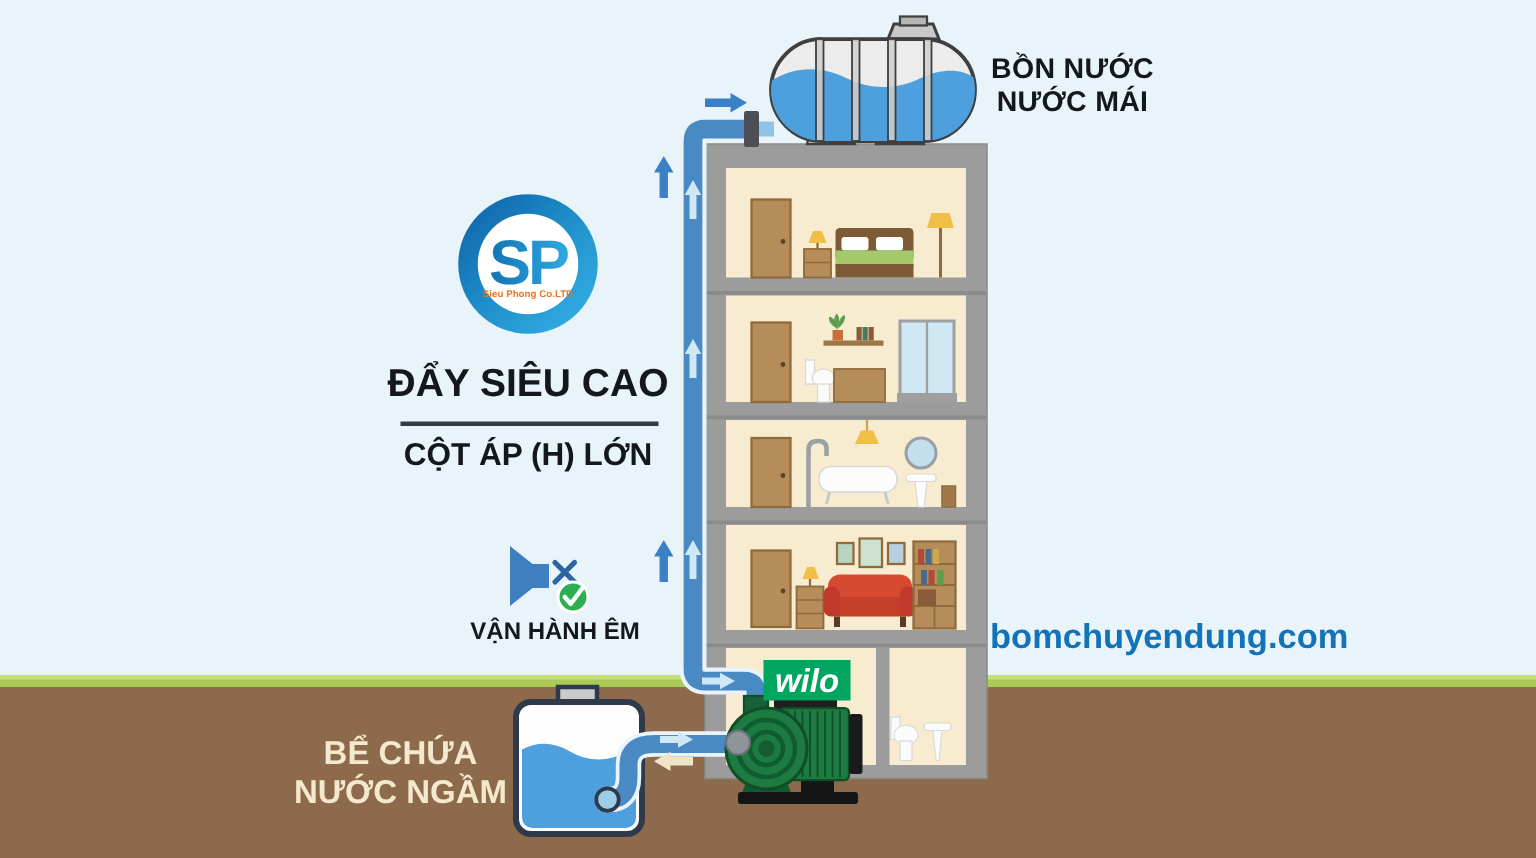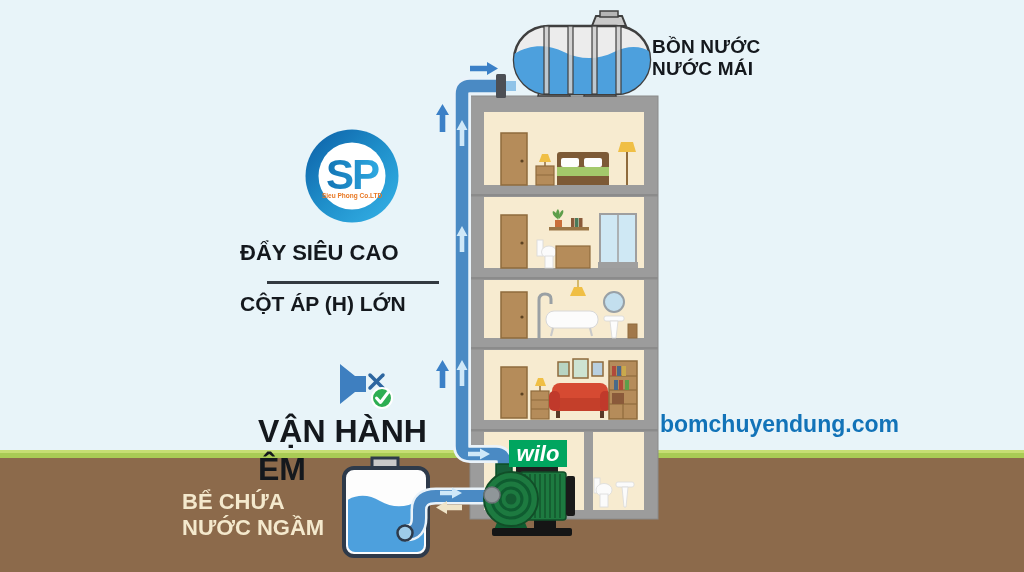--- a/index.html
+++ b/index.html
@@ -6,7 +6,7 @@
   body{font-family:"Liberation Sans",sans-serif;}
   #stage{position:relative;width:1024px;height:572px;overflow:hidden;background:#e8f4f9;}
   .abs{position:absolute;}
-  .lbl{position:absolute;font-weight:800;color:#14181d;text-align:left;line-height:1.18;}
+  .lbl{position:absolute;font-weight:800;color:#14181d;text-align:center;line-height:1.18;}
   #roof-tank-label{left:652px;top:36px;width:126px;font-size:19px;letter-spacing:.2px;}
   #feature-push{left:240px;top:240px;width:224px;font-size:22px;}
   #feature-divider{left:267px;top:281px;width:172px;height:3px;background:#333a41;}

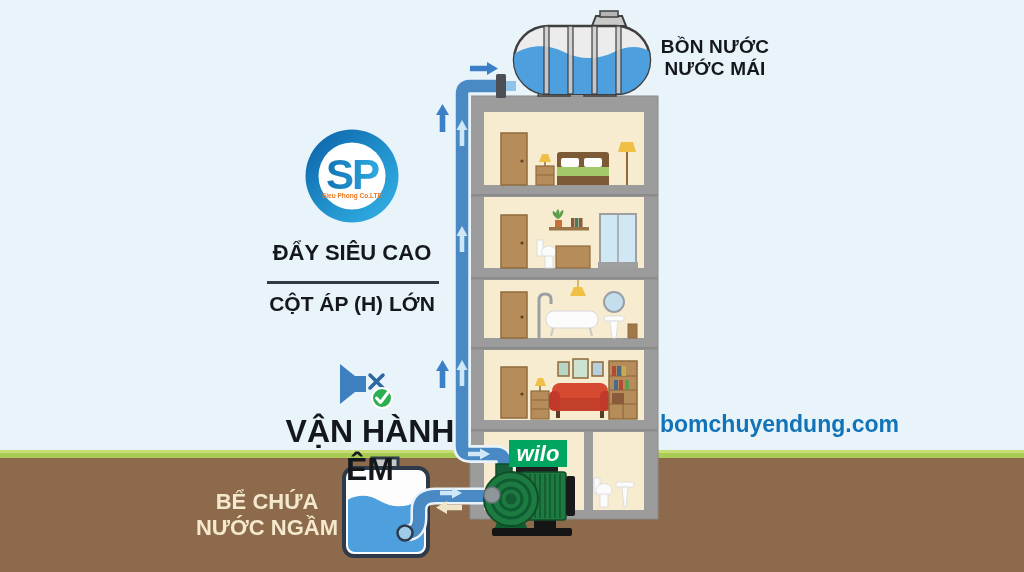--- a/index.html
+++ b/index.html
@@ -8,7 +8,7 @@
   .abs{position:absolute;}
   .lbl{position:absolute;font-weight:800;color:#14181d;text-align:center;line-height:1.18;}
   #roof-tank-label{left:652px;top:36px;width:126px;font-size:19px;letter-spacing:.2px;}
-  #feature-push{left:240px;top:240px;width:224px;font-size:22px;}
+  #feature-push{left:240px;top:240px;width:224px;font-size:26px;}
   #feature-divider{left:267px;top:281px;width:172px;height:3px;background:#333a41;}
   #feature-head{left:240px;top:292px;width:224px;font-size:21px;}
   #feature-quiet{left:258px;top:413px;width:224px;font-size:32px;}

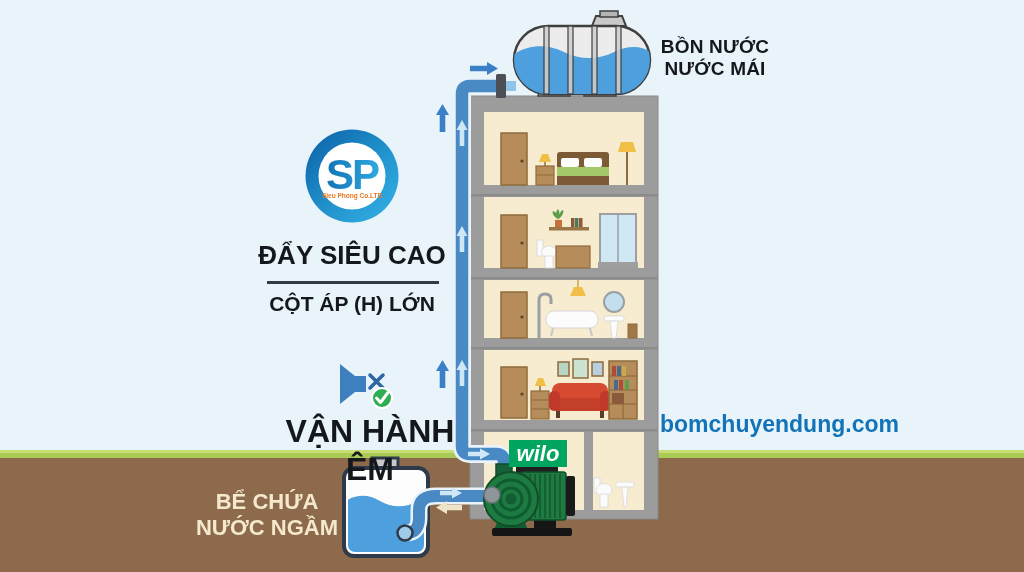--- a/index.html
+++ b/index.html
@@ -11,7 +11,7 @@
   #feature-push{left:240px;top:240px;width:224px;font-size:26px;}
   #feature-divider{left:267px;top:281px;width:172px;height:3px;background:#333a41;}
   #feature-head{left:240px;top:292px;width:224px;font-size:21px;}
-  #feature-quiet{left:258px;top:413px;width:224px;font-size:32px;}
+  #feature-quiet{left:258px;top:413px;width:224px;font-size:16px;}
   #website{left:660px;top:411px;font-size:23px;font-weight:700;color:#1273b8;text-align:left;}
   #ground-tank-label{left:182px;top:489px;width:170px;font-size:22px;color:#f4e9cd;}
   svg text{font-family:"Liberation Sans",sans-serif;}

